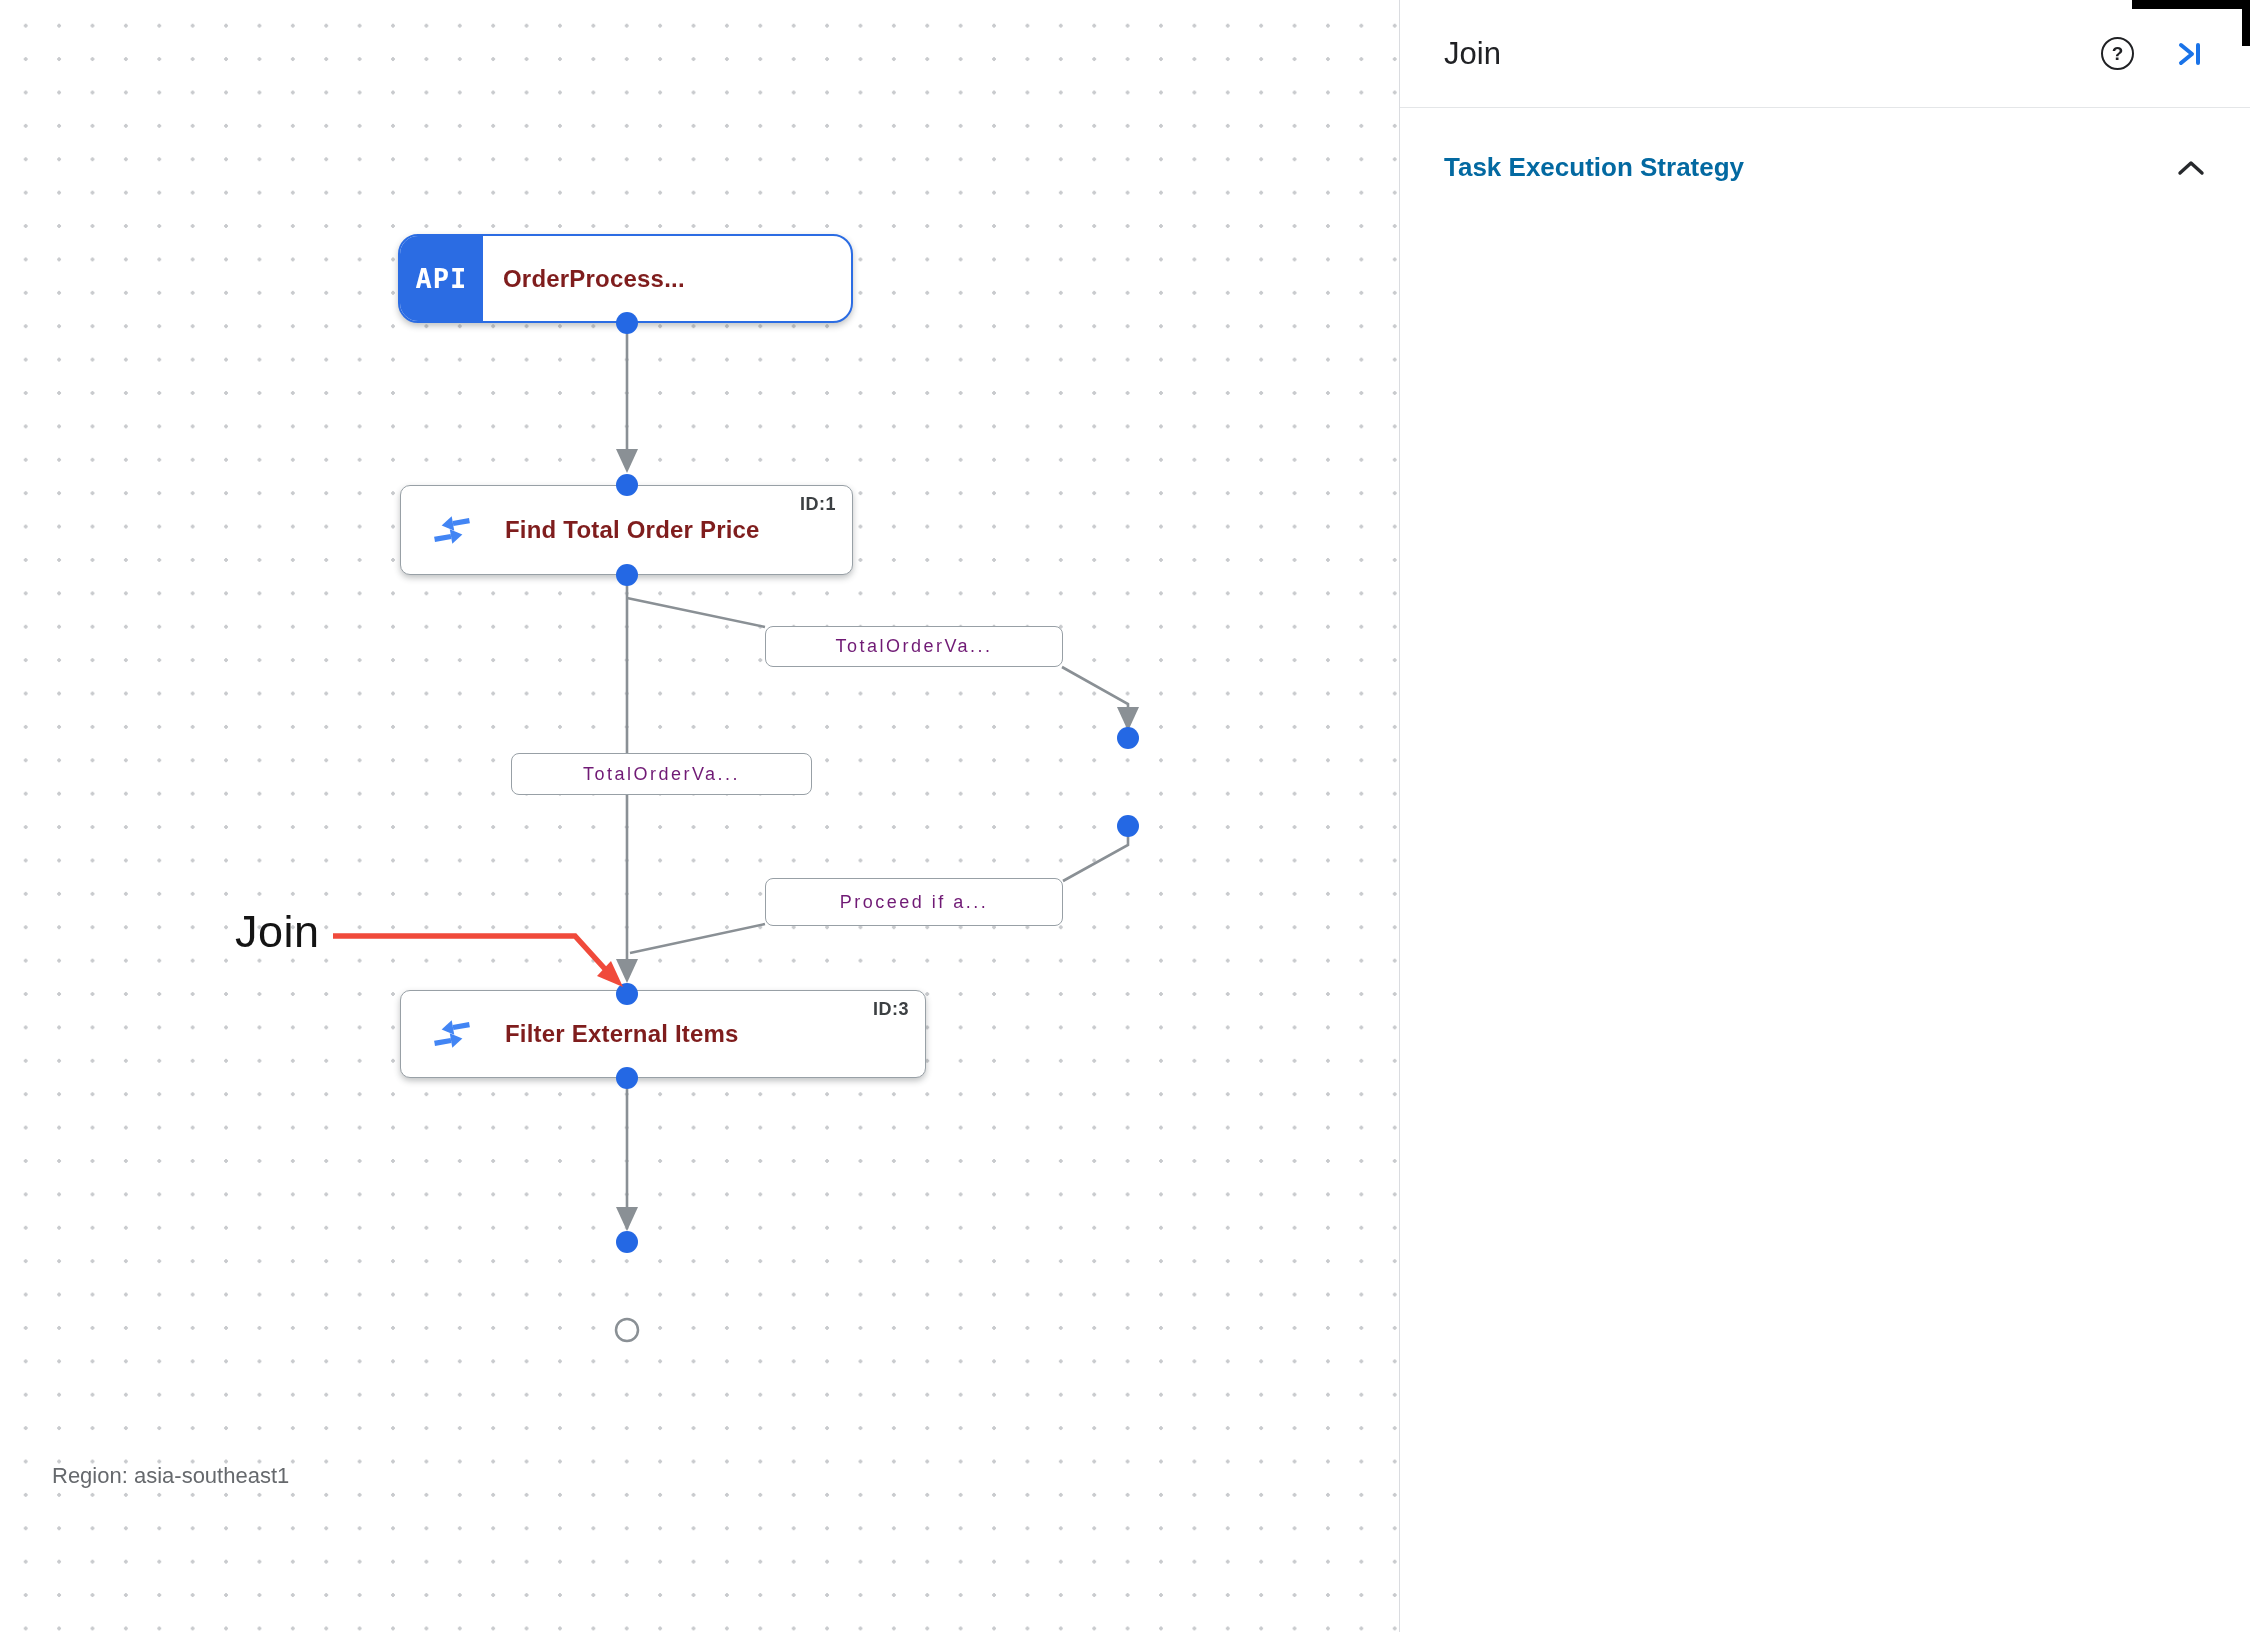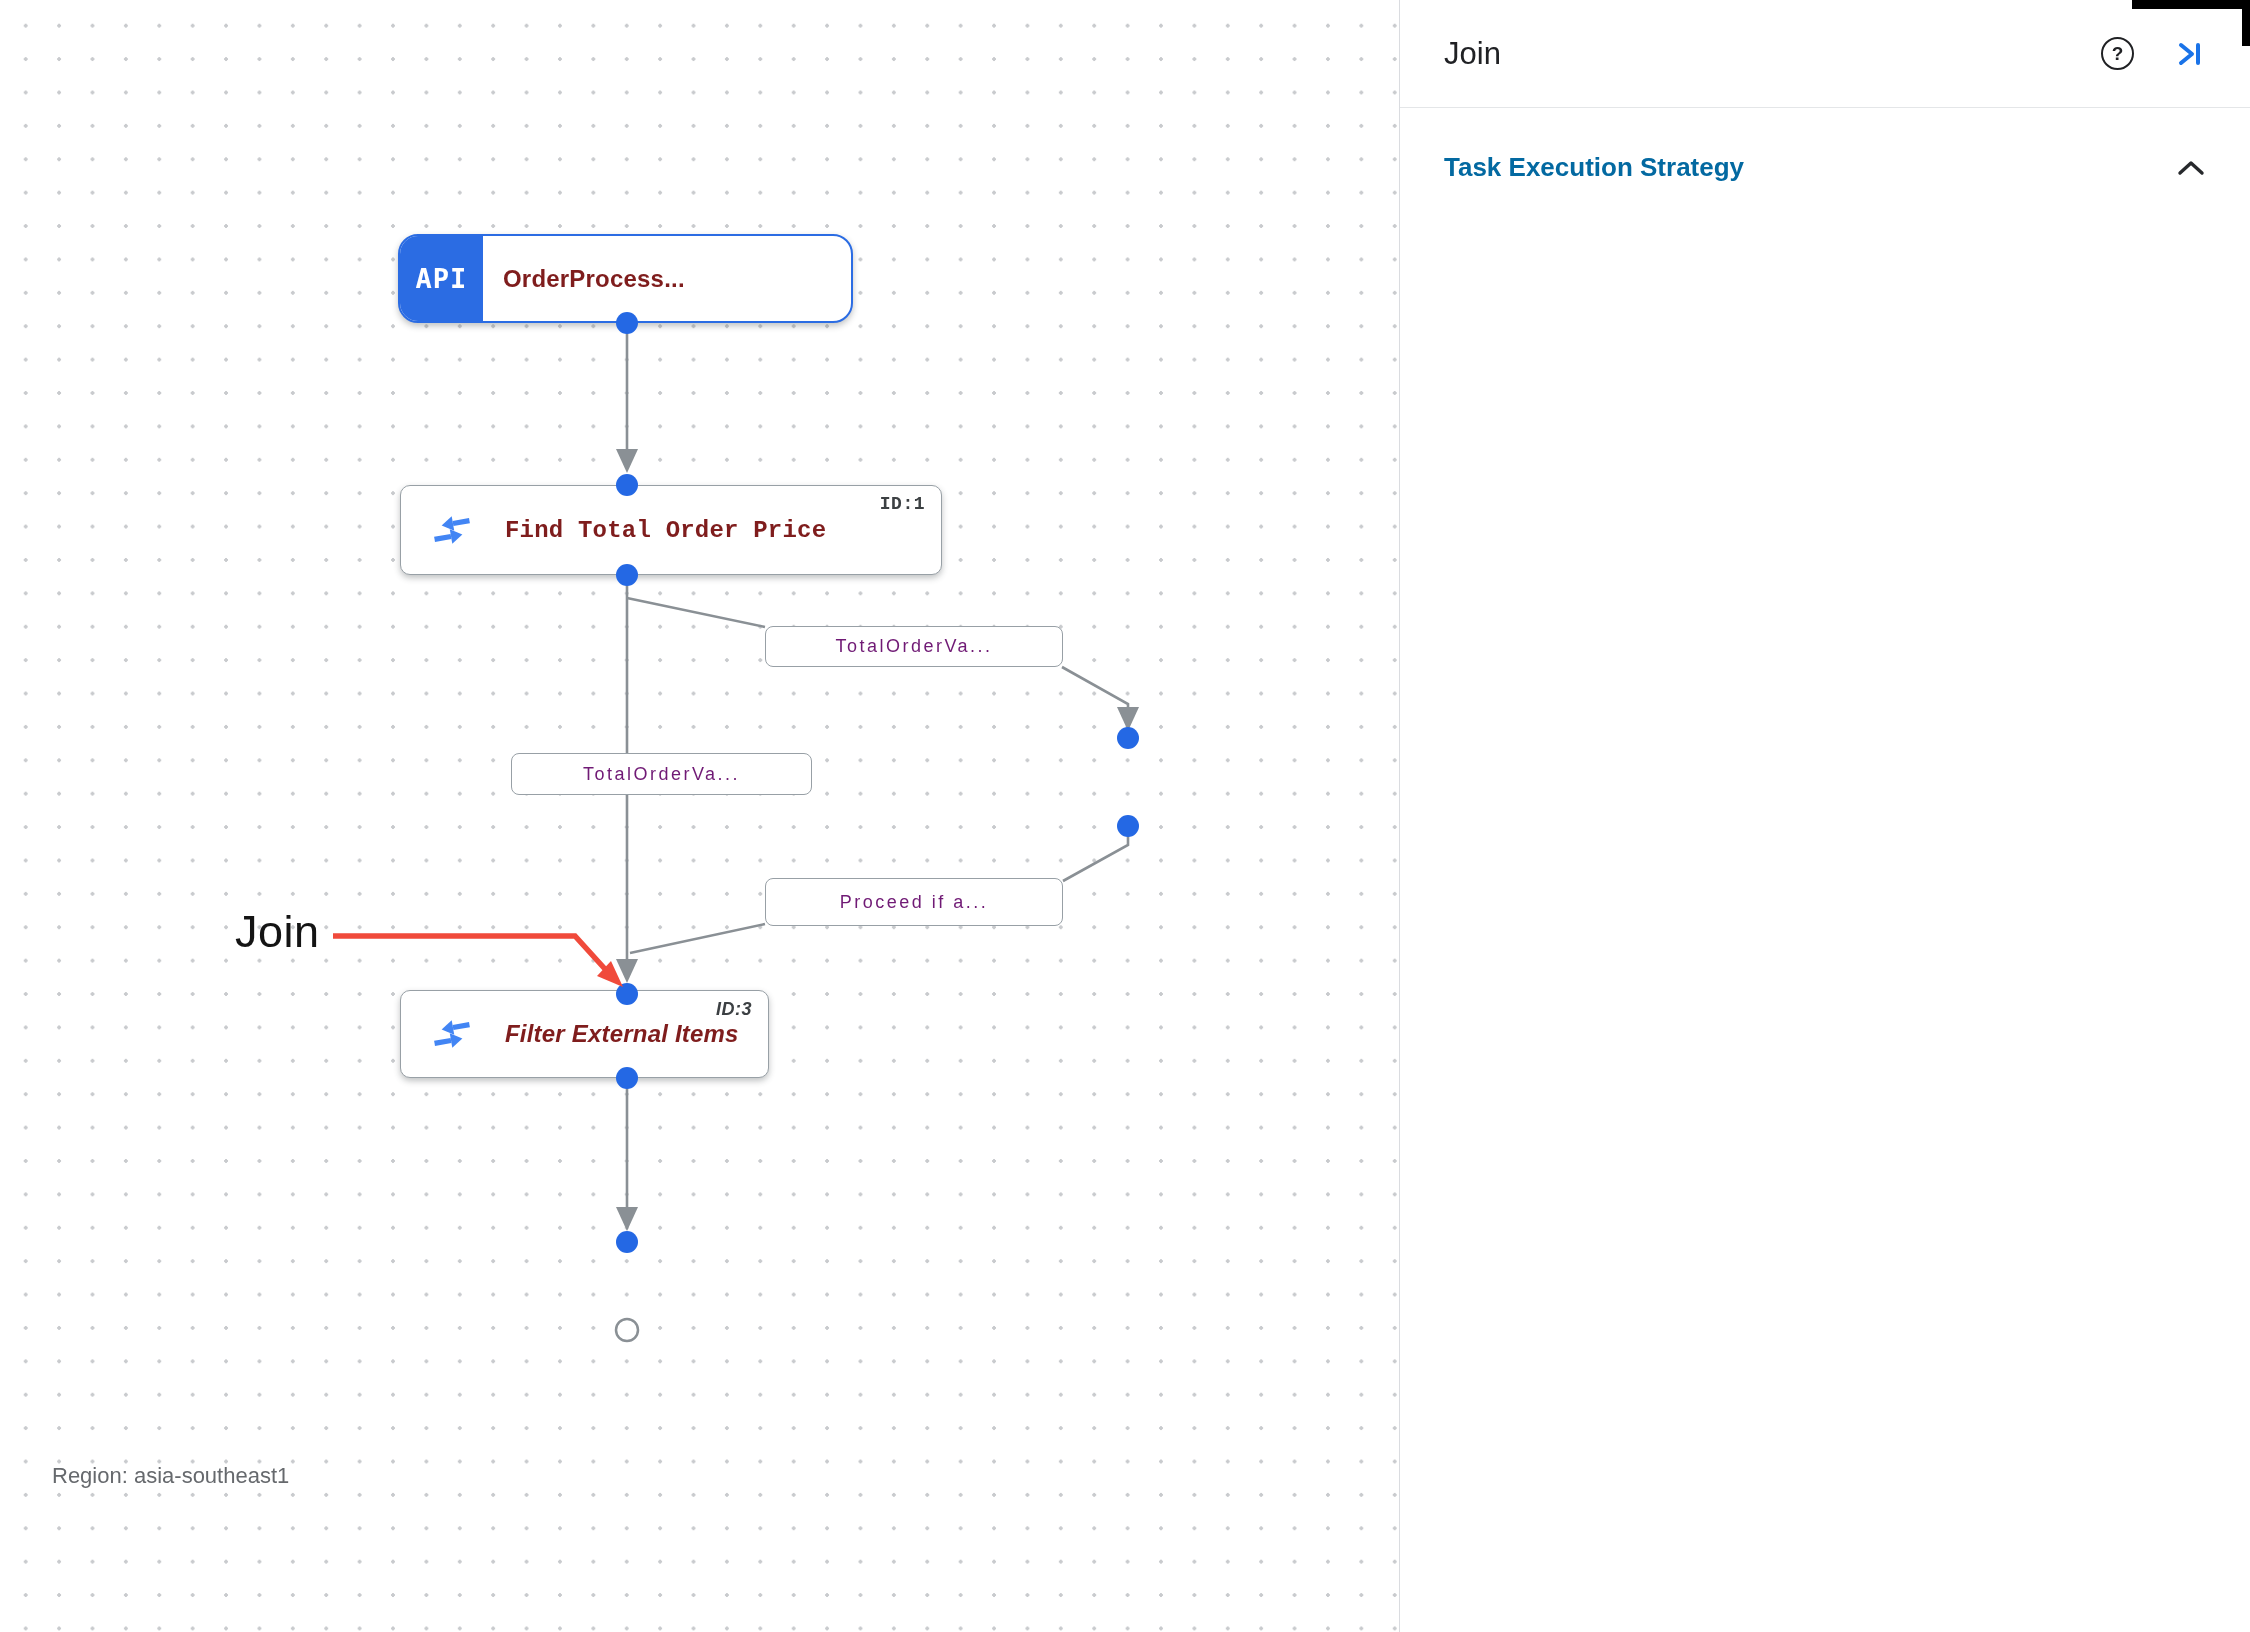--- a/index.html
+++ b/index.html
@@ -31,7 +31,7 @@
   }
   .node.trigger .title { margin-left:20px; }
   #node-trigger { left:398px; top:234px; width:455px; height:89px;border-radius:20px; }
-  #node-find    { left:400px; top:485px; width:542px; height:90px;font-family:Liberation Mono, monospace; }
+  #node-find    { left:400px; top:485px; width:453px; height:90px; }
   #node-approval{ left:905px; top:738px; width:445px; height:88px; }
   #node-filter  { left:400px; top:990px; width:369px; height:88px;font-style:italic; }
   #node-foreach { left:402px; top:1242px; width:453px; height:88px; }

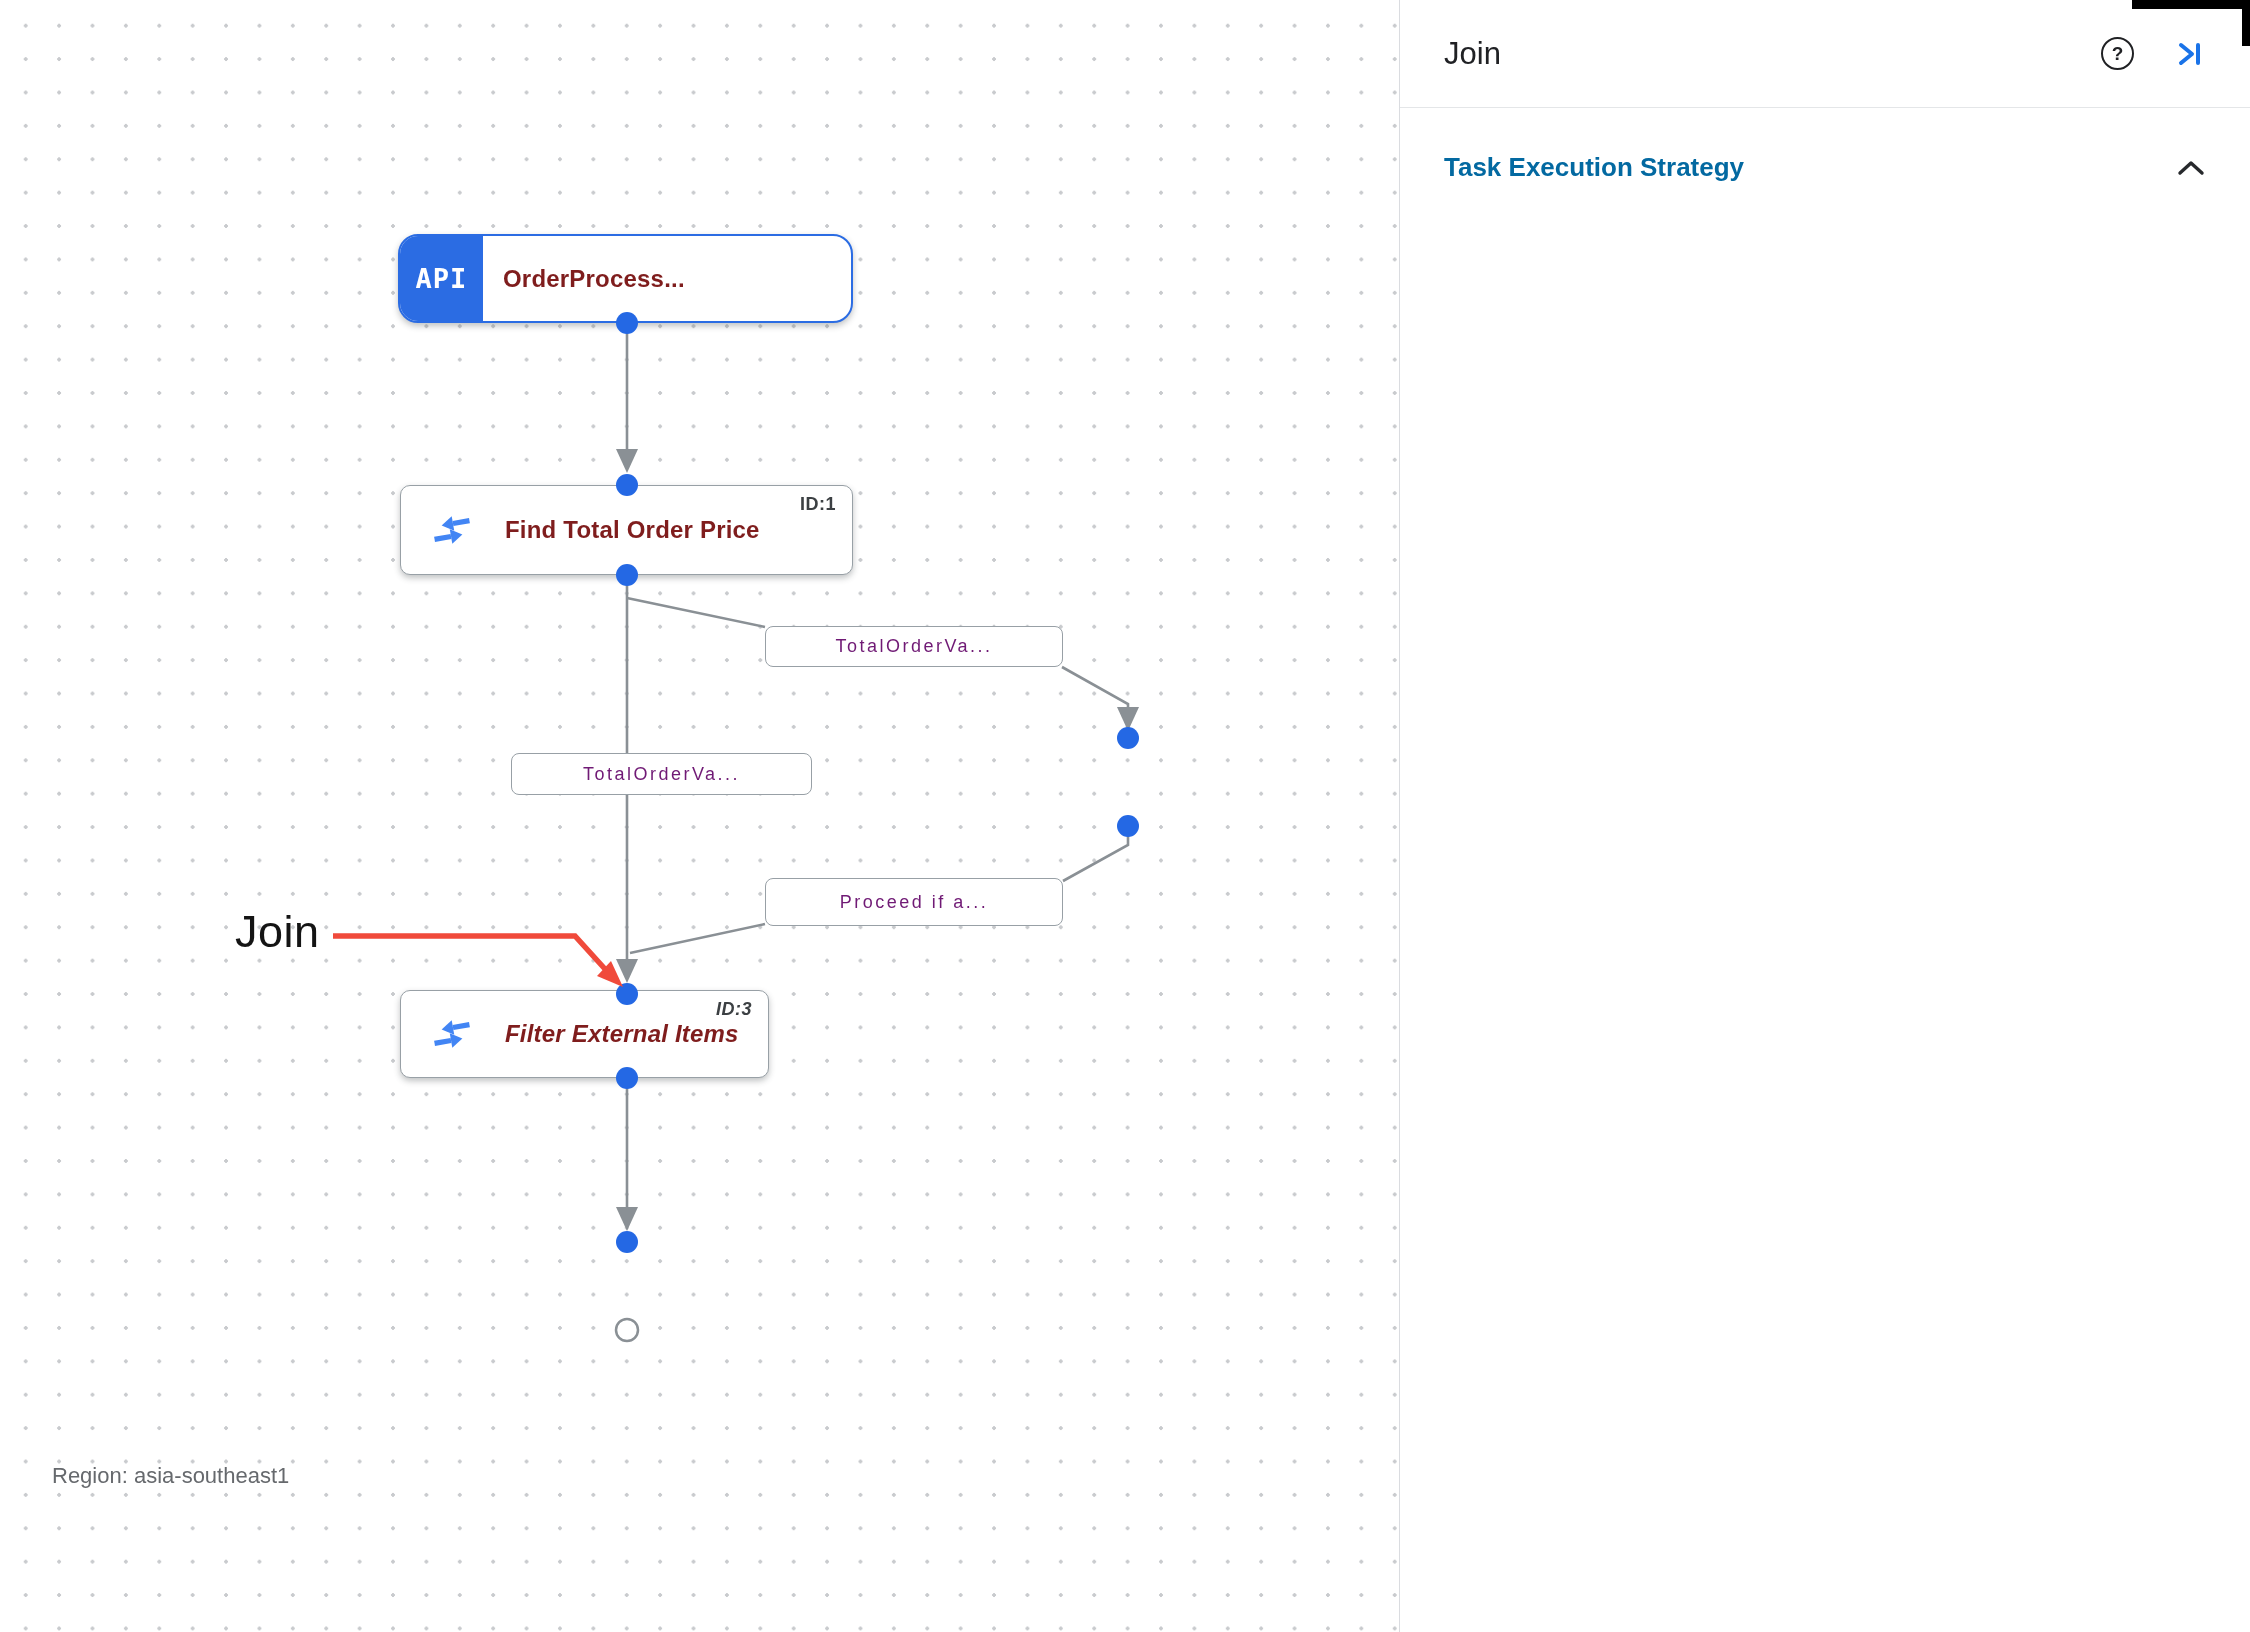--- a/index.html
+++ b/index.html
@@ -33,7 +33,7 @@
   #node-trigger { left:398px; top:234px; width:455px; height:89px;border-radius:20px; }
   #node-find    { left:400px; top:485px; width:453px; height:90px; }
   #node-approval{ left:905px; top:738px; width:445px; height:88px; }
-  #node-filter  { left:400px; top:990px; width:369px; height:88px;font-style:italic; }
+  #node-filter  { left:400px; top:990px; width:526px; height:88px; }
   #node-foreach { left:402px; top:1242px; width:453px; height:88px; }
   .icon-wrap { display:flex; align-items:center; justify-content:center; width:48px; }
   .dm-icon { transform:rotate(-10deg); }

